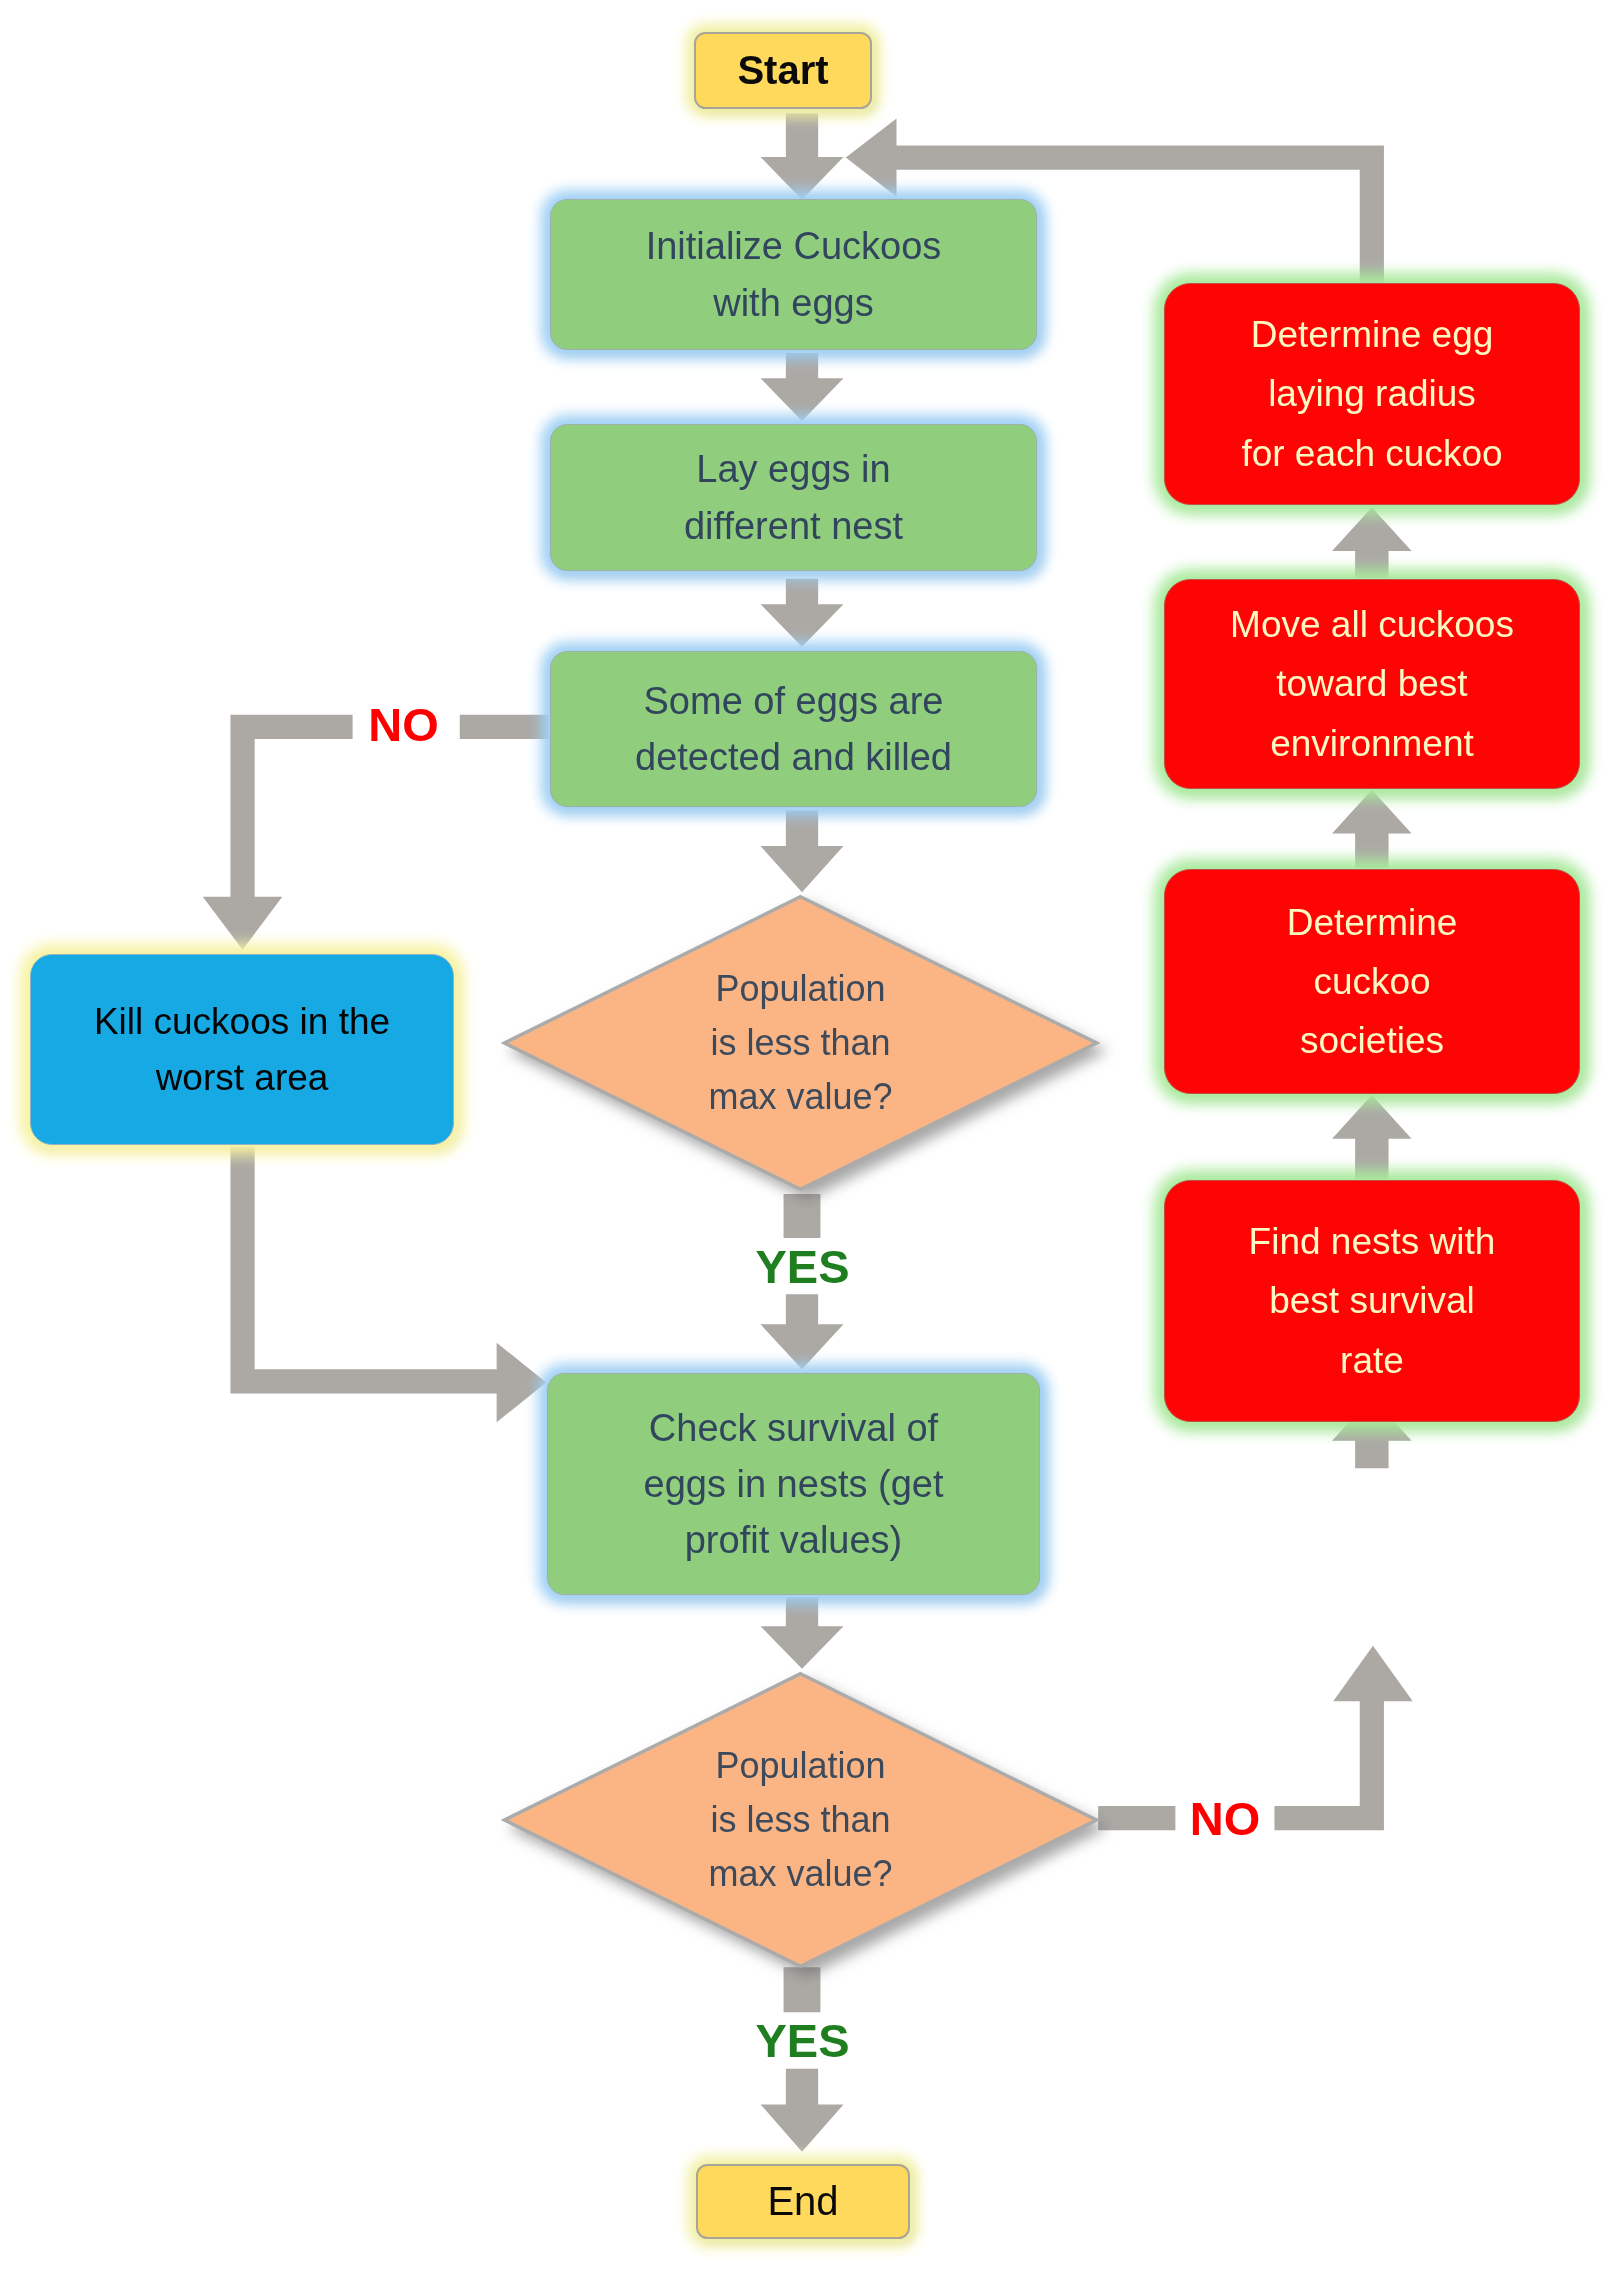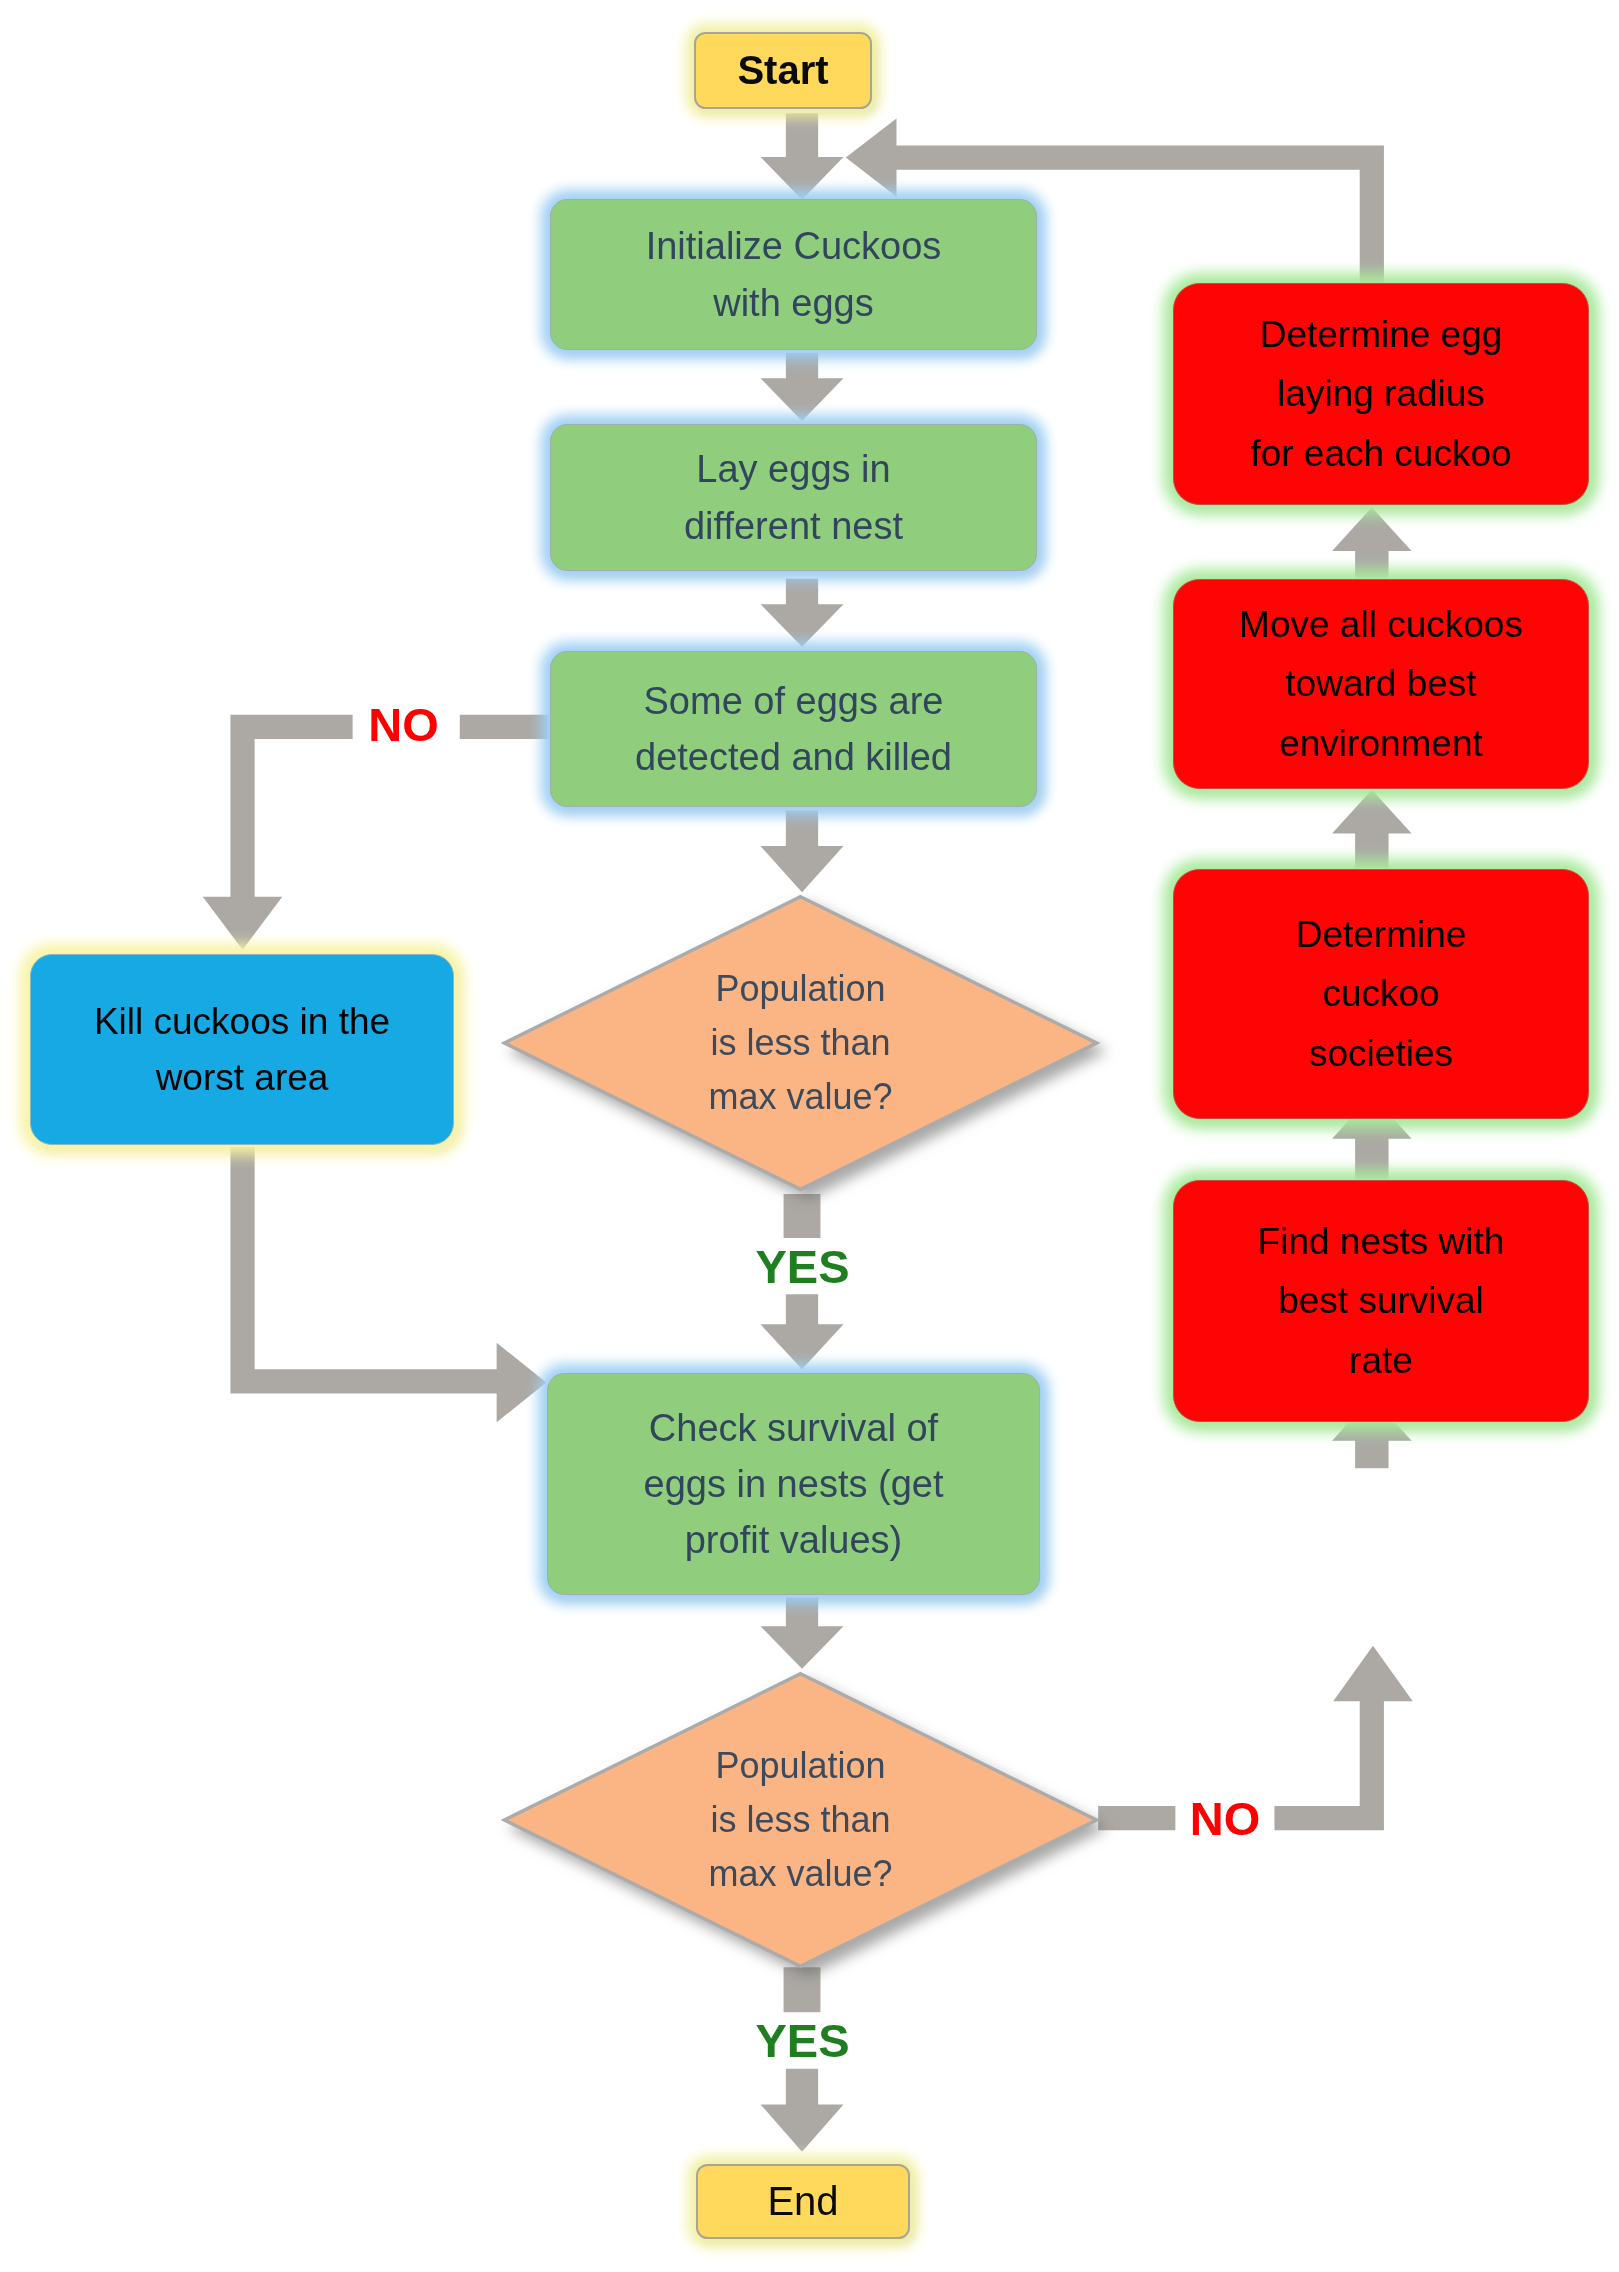--- a/index.html
+++ b/index.html
@@ -18,9 +18,9 @@
     font-size:38px;line-height:1.48;
   }
   .red{
-    background:#FE0404;color:#000000;border:1.7px solid #C24C46;border-radius:26.5px;
+    background:#FE0404;color:#fef9c3;border:1.7px solid #C24C46;border-radius:26.5px;
     box-shadow:0 0 14px 9.8px #A9EA9C, 4.6px 5.8px 9.2px rgba(0,0,0,0.08);
-    font-size:37px;line-height:1.6;margin-left:9px;
+    font-size:37px;line-height:1.6;
   }
   .blue{
     background:#16A9E4;color:#050505;border:1.7px solid #8FB4C4;border-radius:22px;

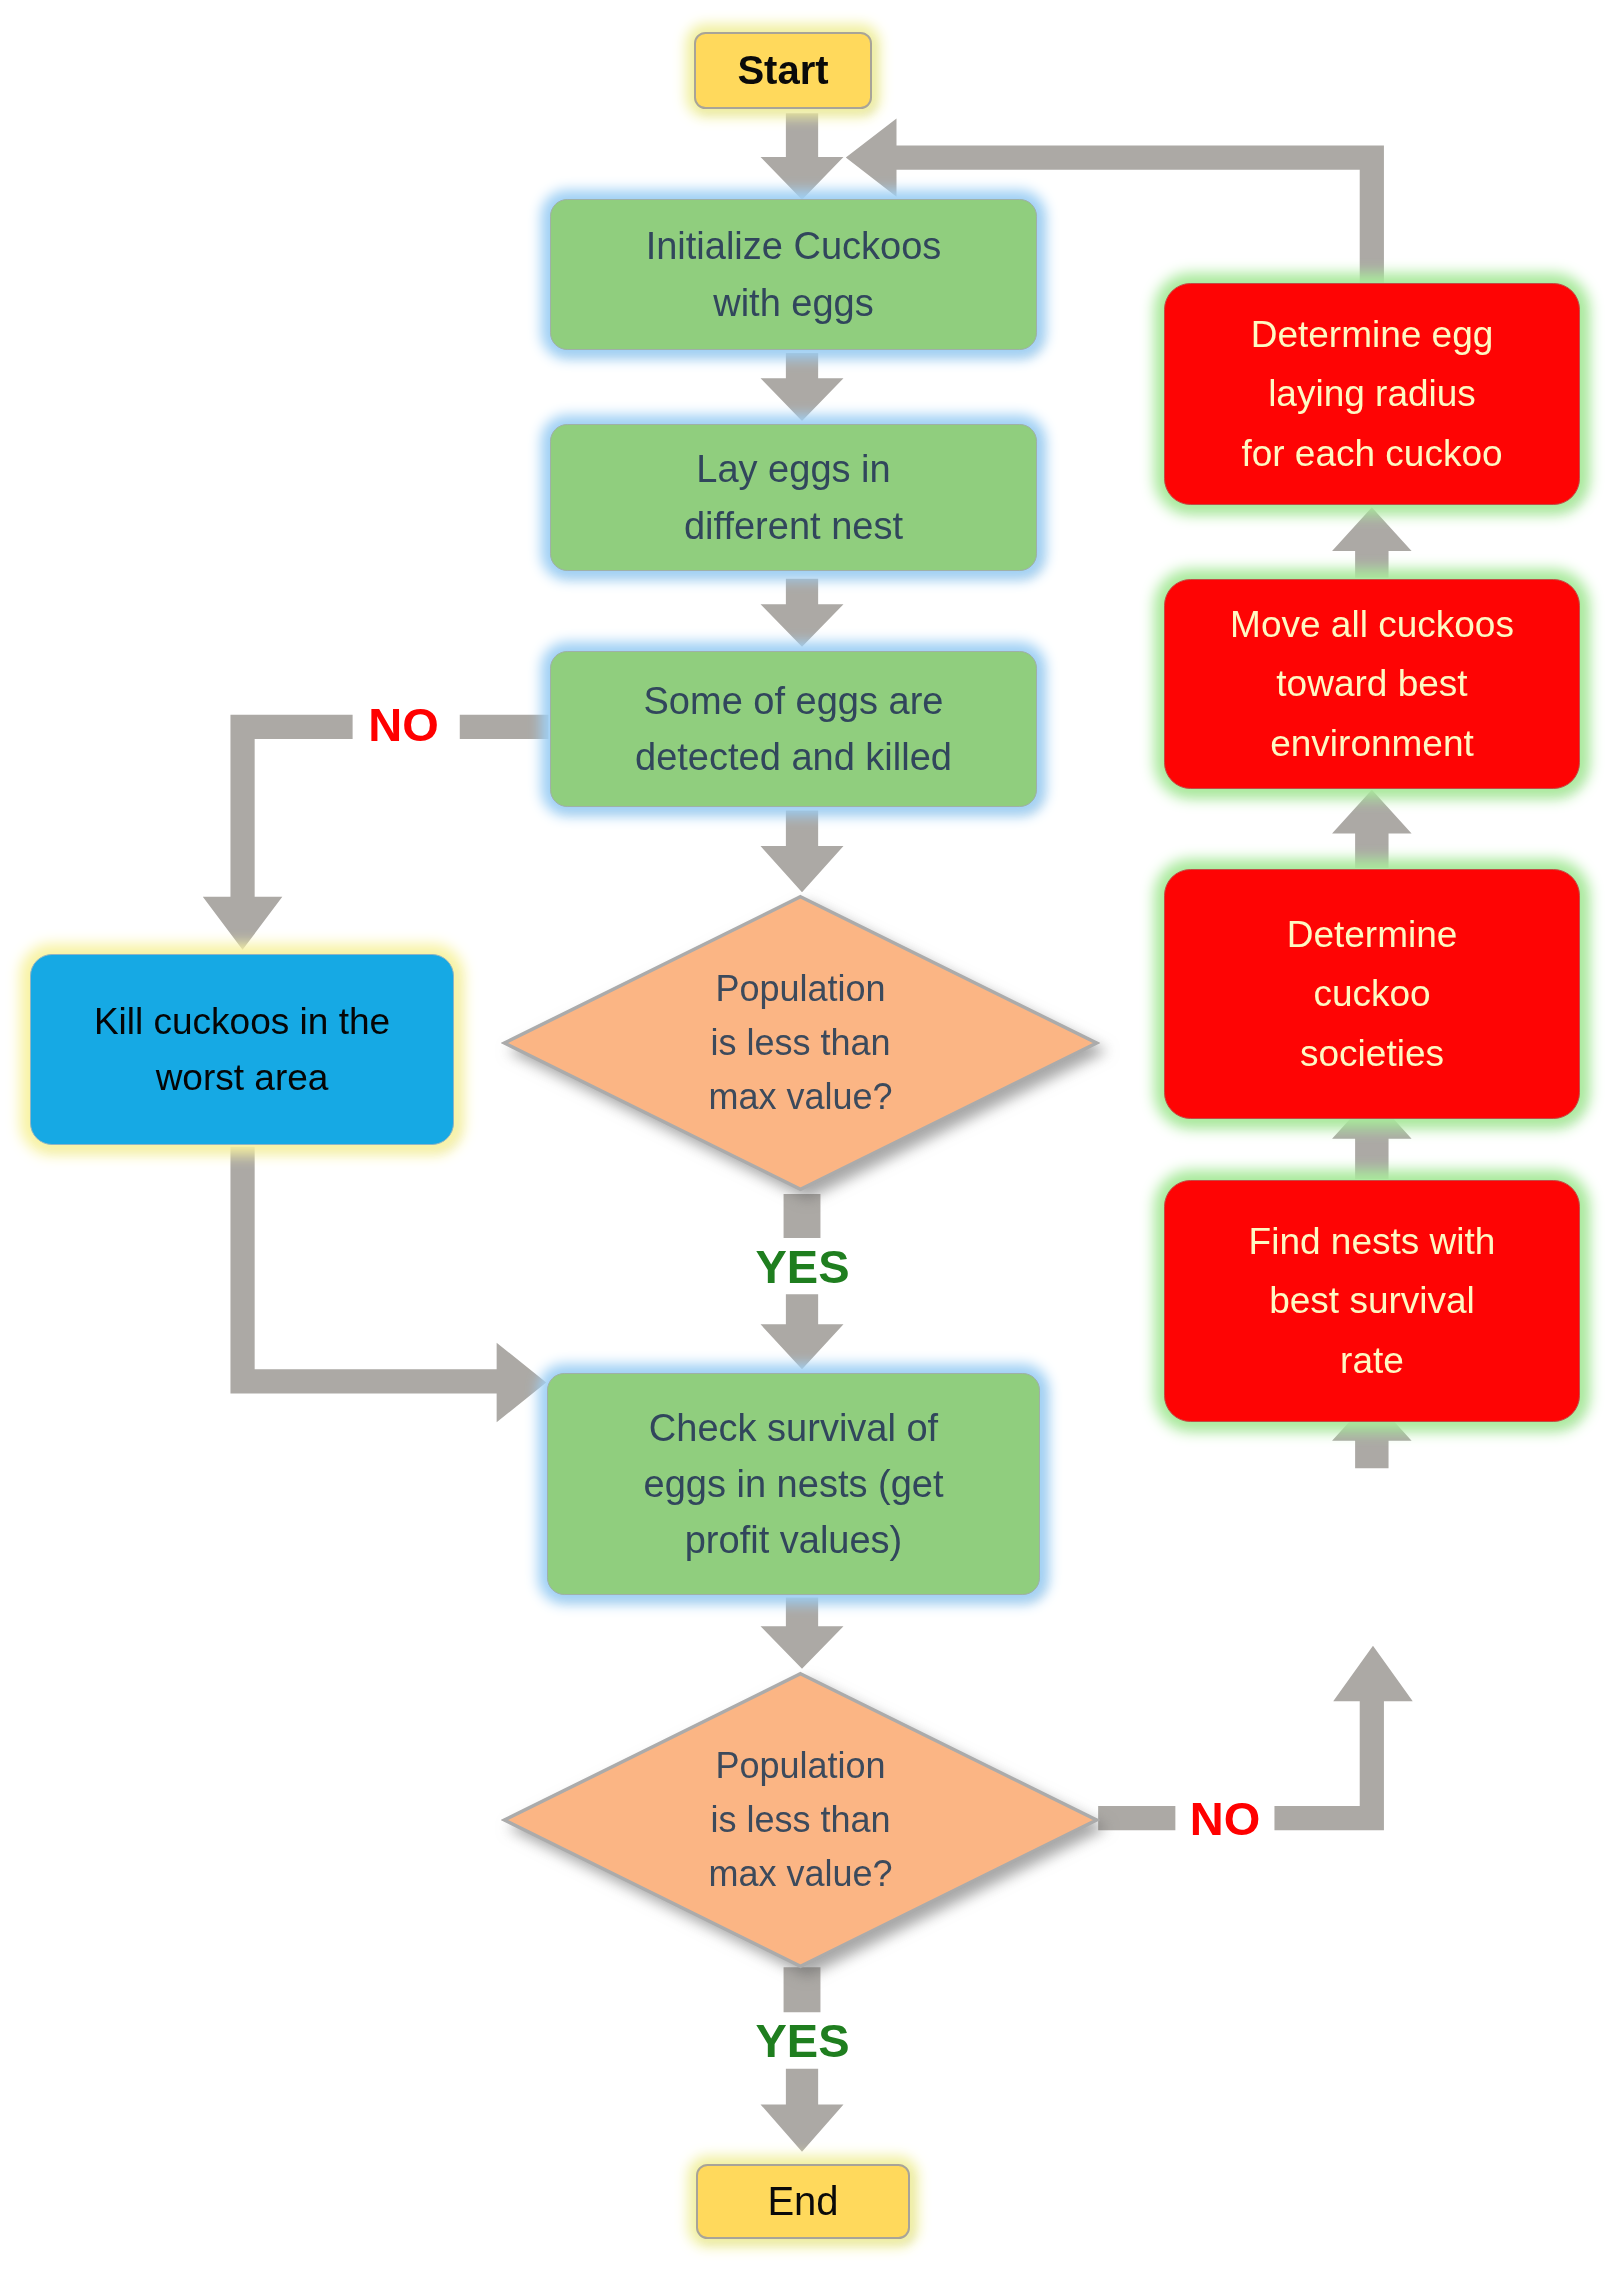--- a/index.html
+++ b/index.html
@@ -134,7 +134,7 @@
 toward best
 environment</span>
   </div>
-  <div class="node red" style="left:1164px;top:869px;width:416px;height:250px;">
+  <div class="node red" style="left:1164px;top:869px;width:416px;height:225px;">
     <span>Determine
 cuckoo
 societies</span>

